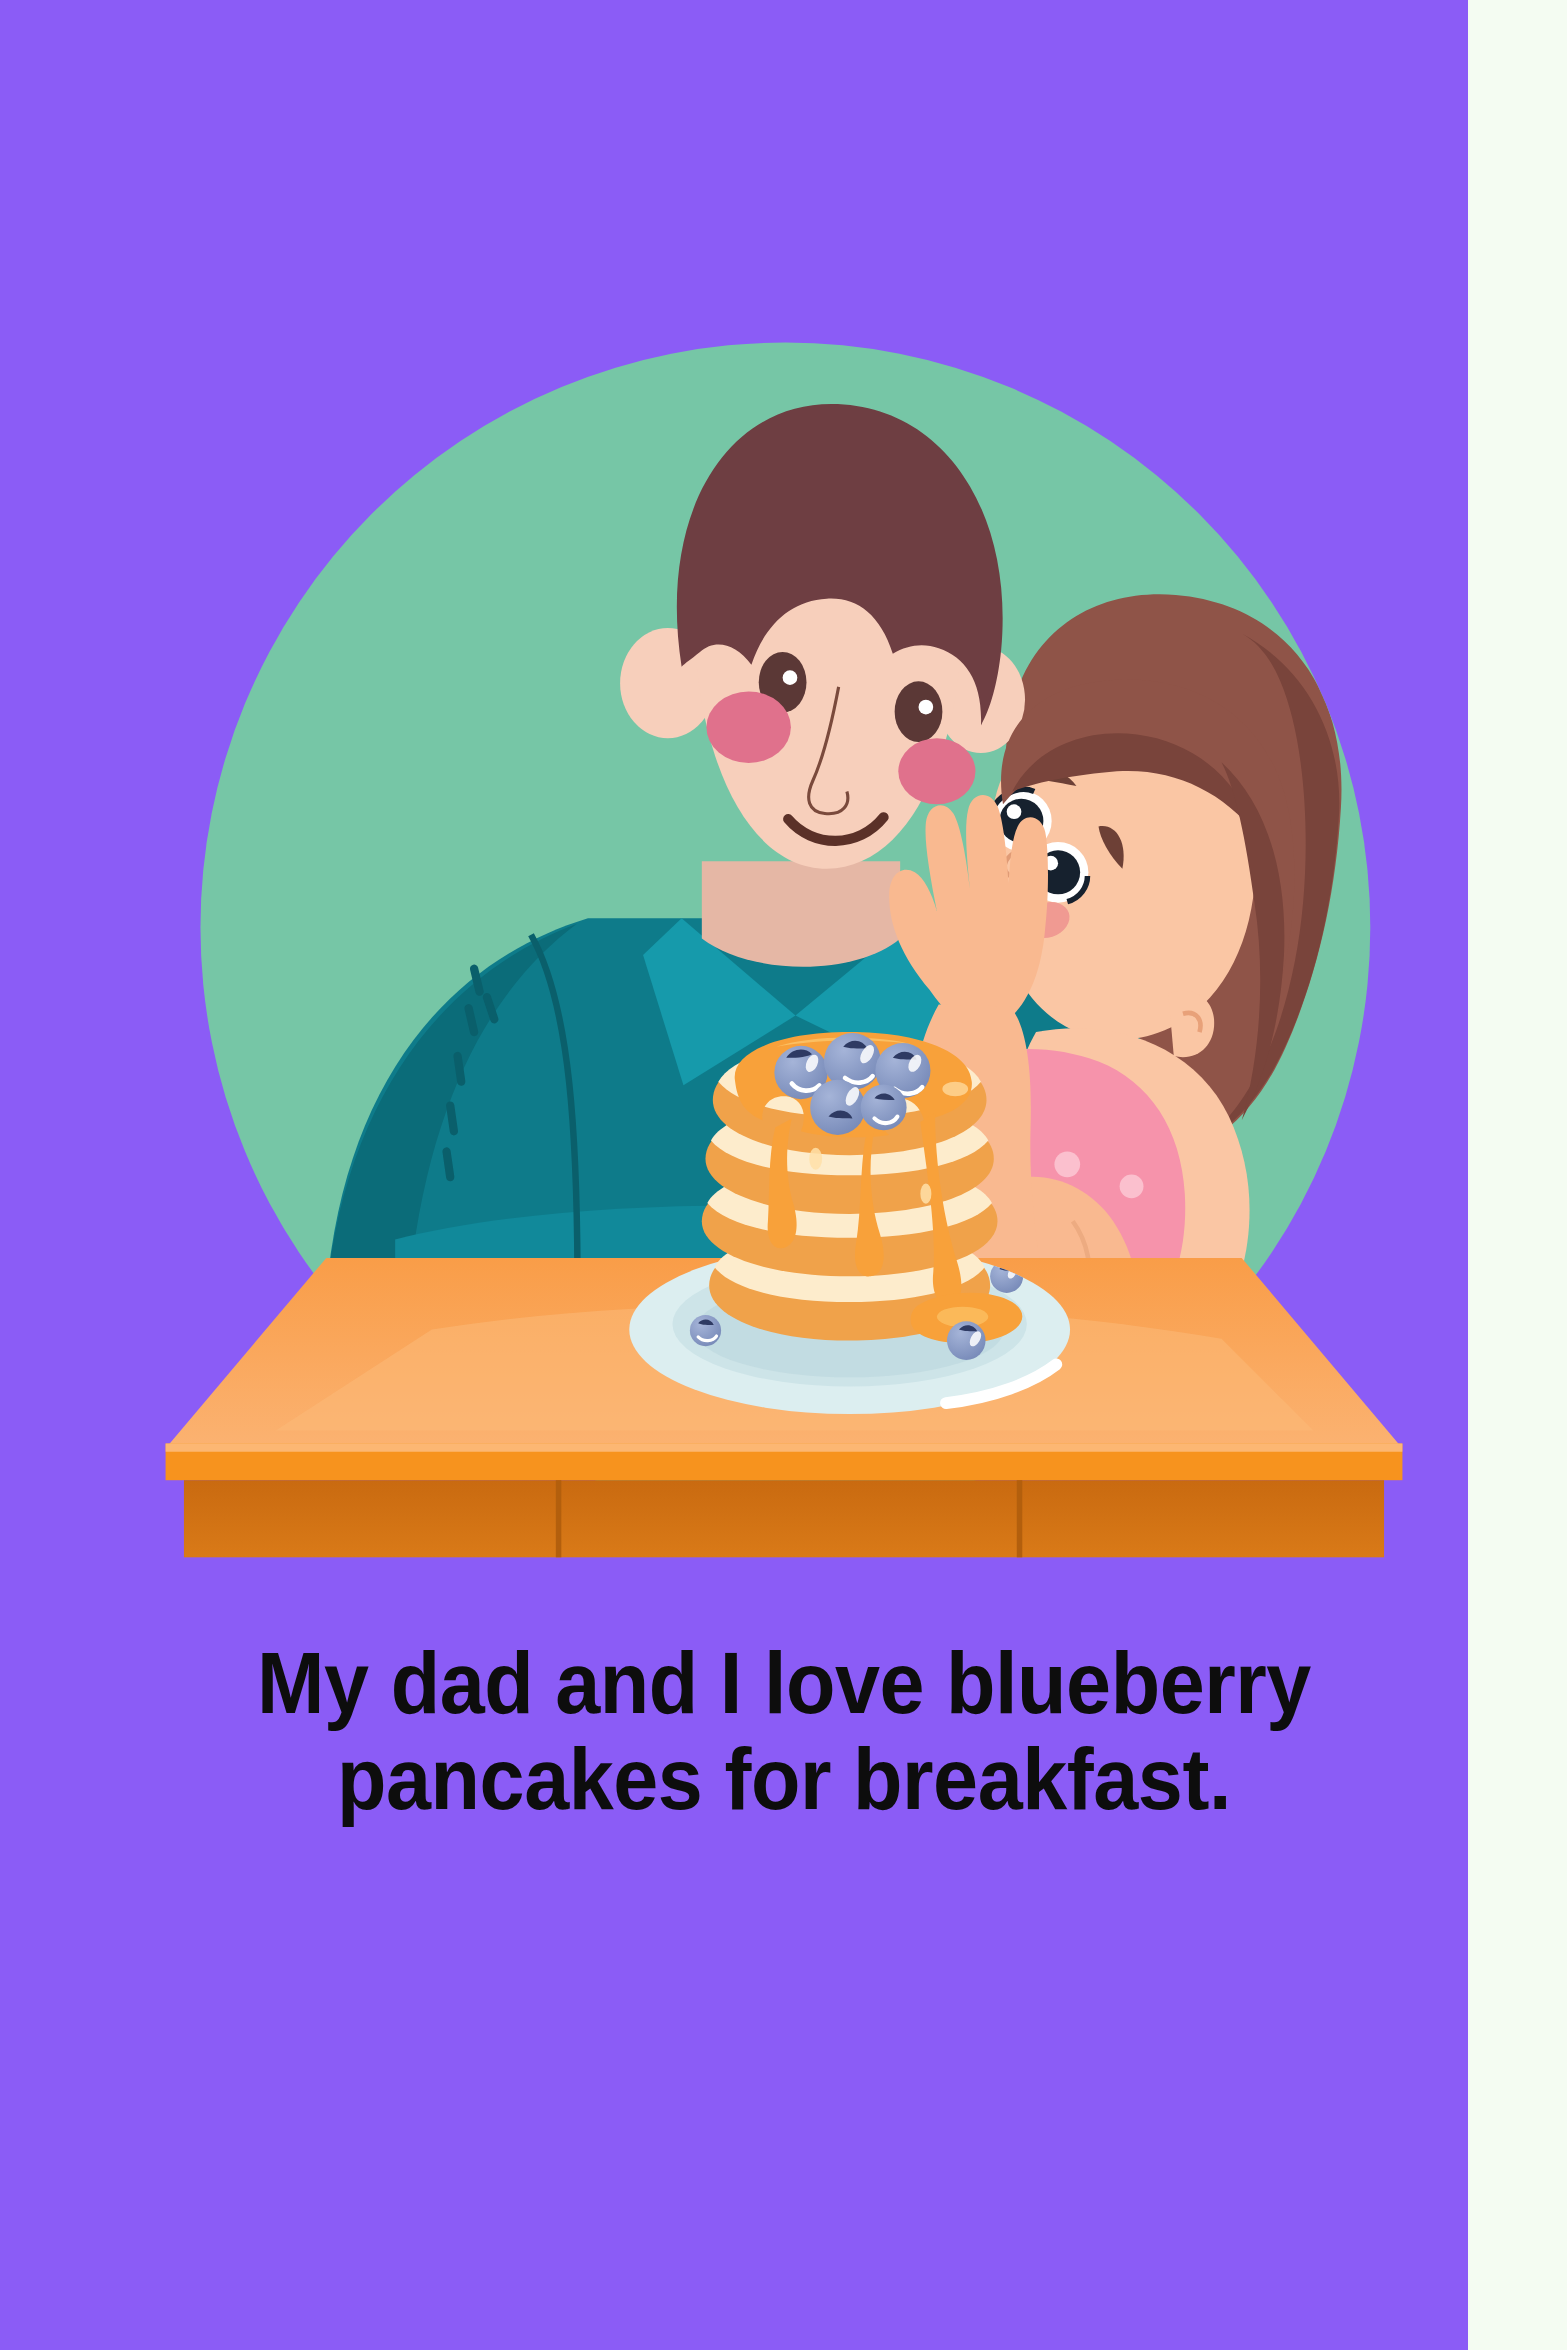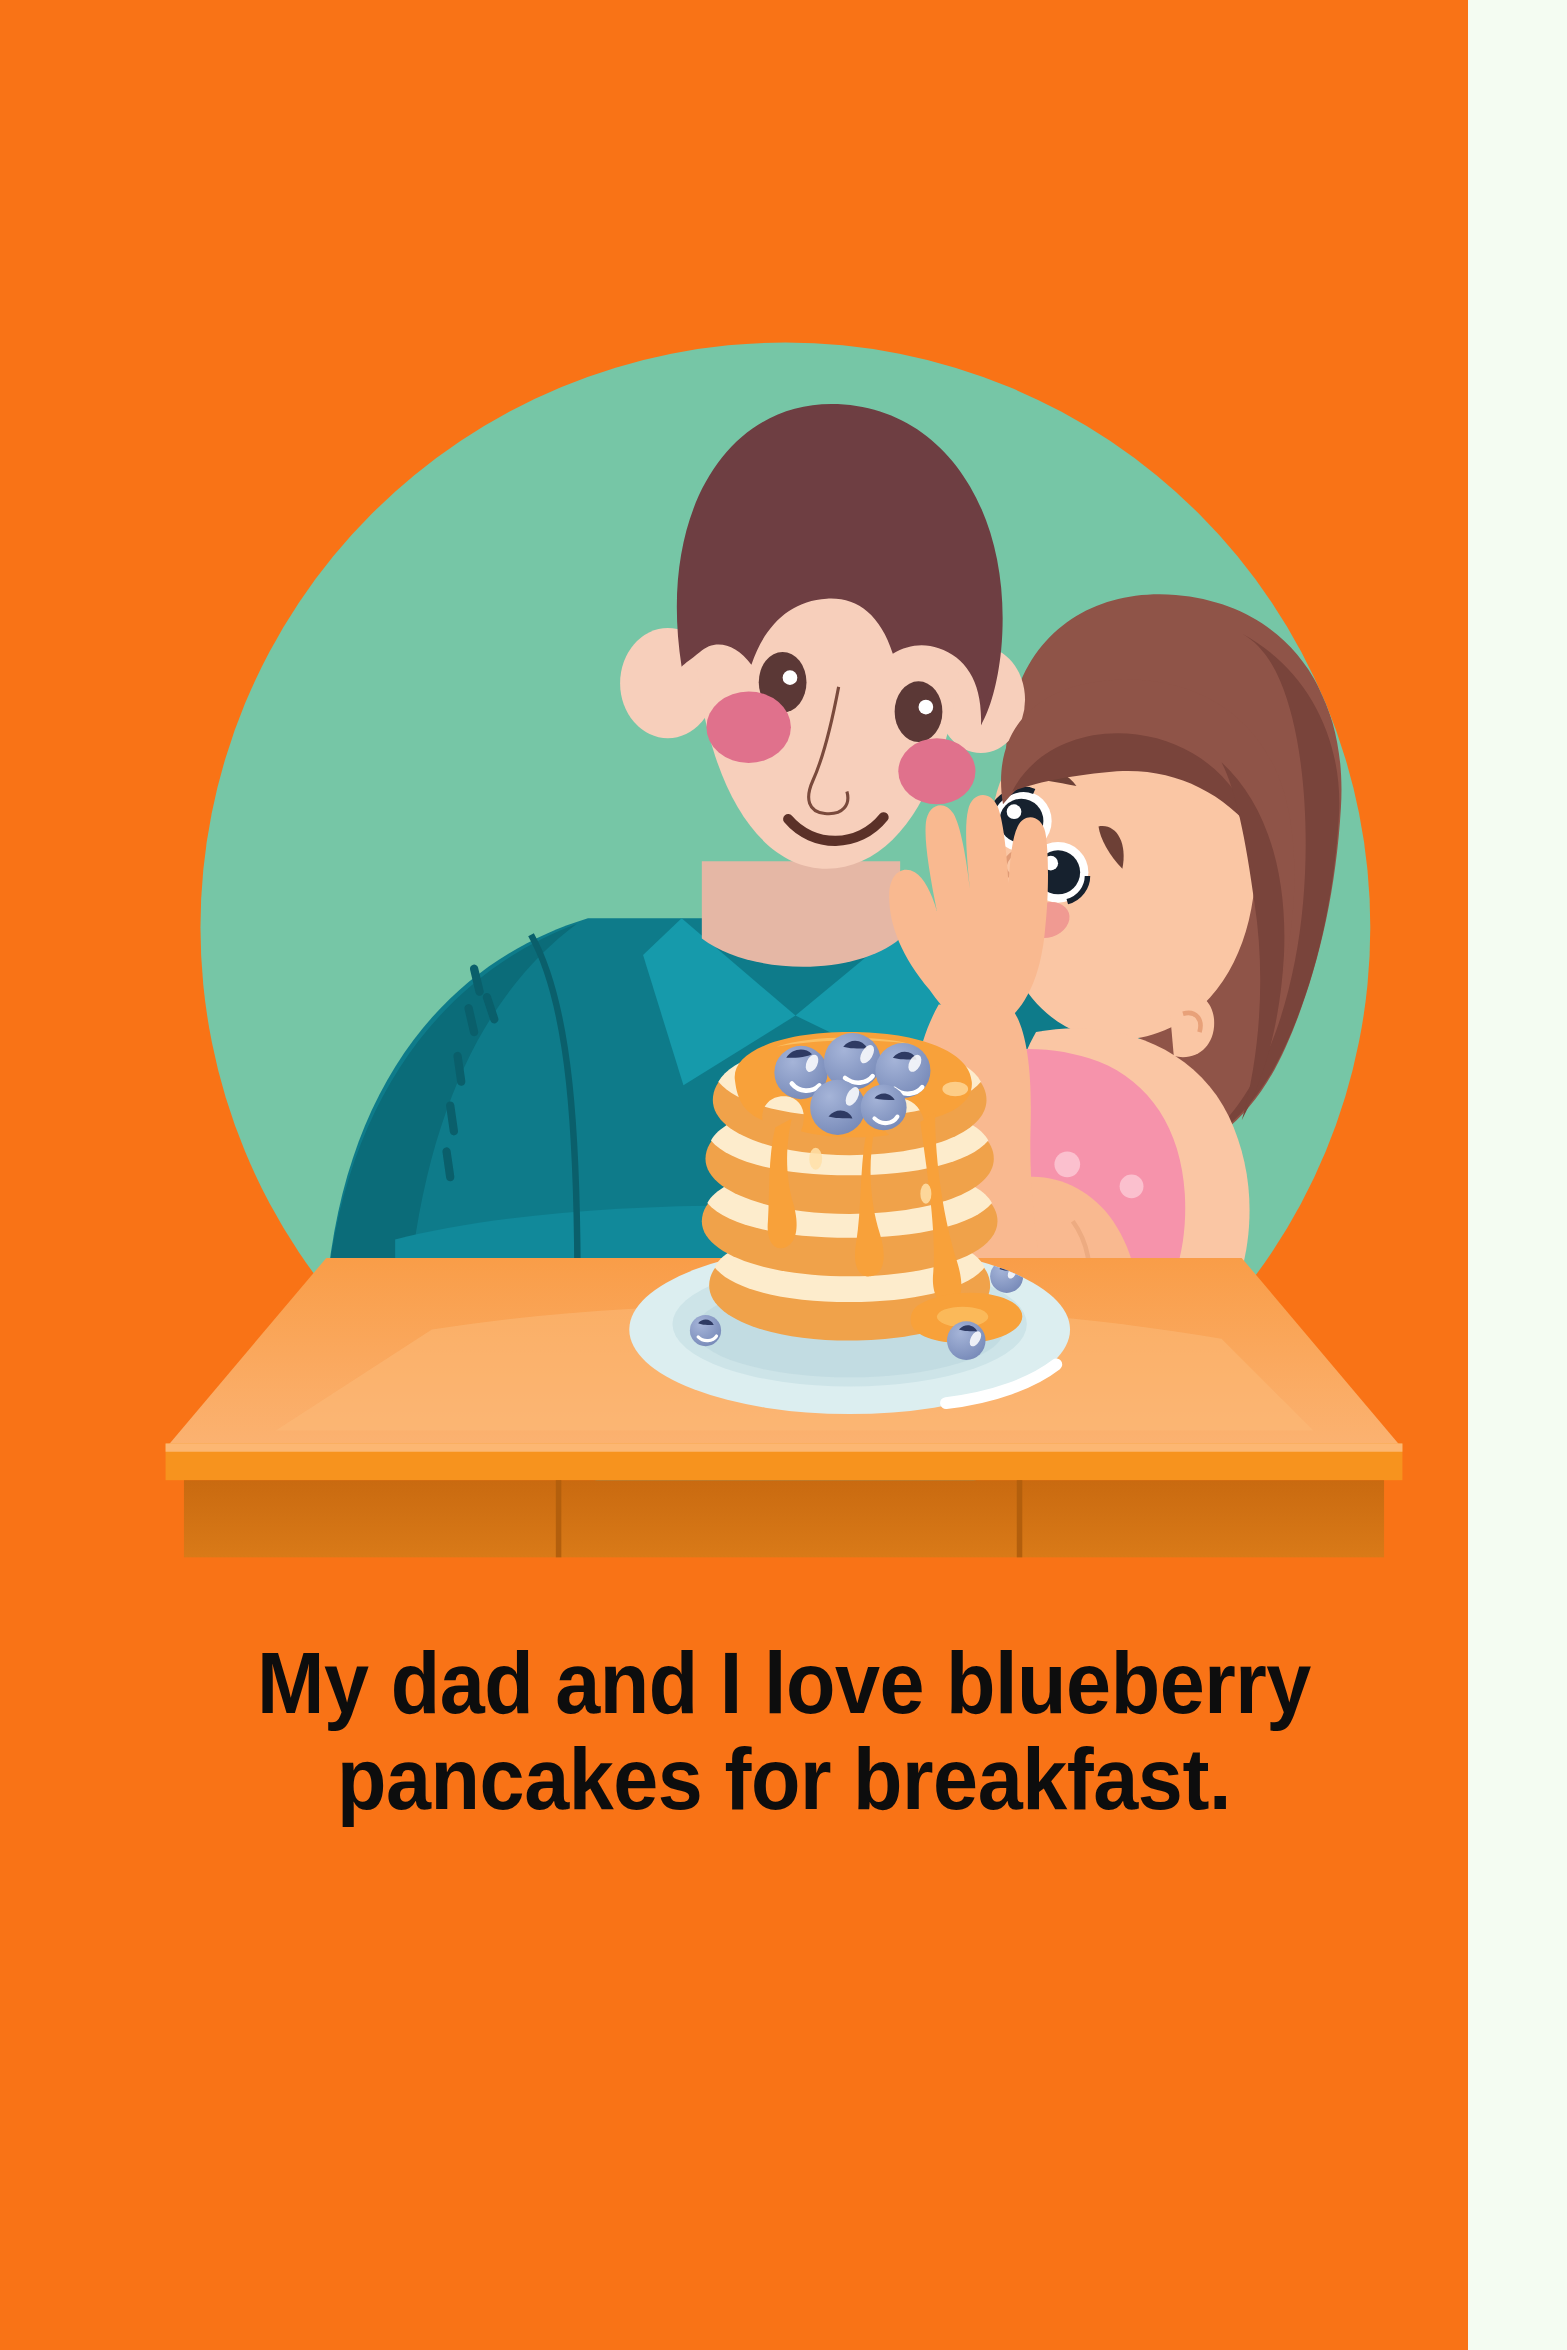--- a/index.html
+++ b/index.html
@@ -19,7 +19,7 @@
     position: relative;
     width: 1468px;
     height: 2351px;
-    background: #f97316;
+    background: #8b5cf6;
   }
 
   #illustration-area {

